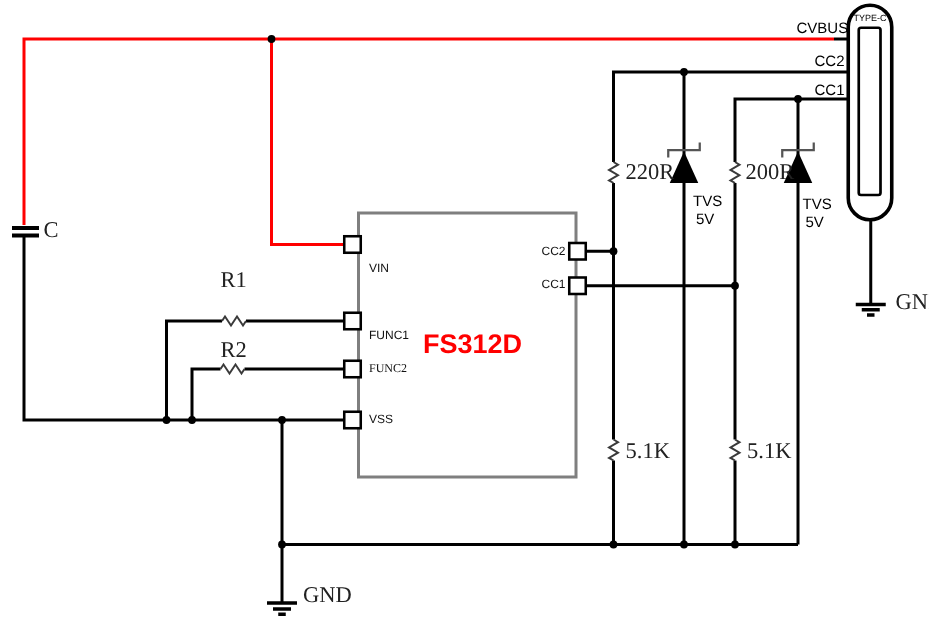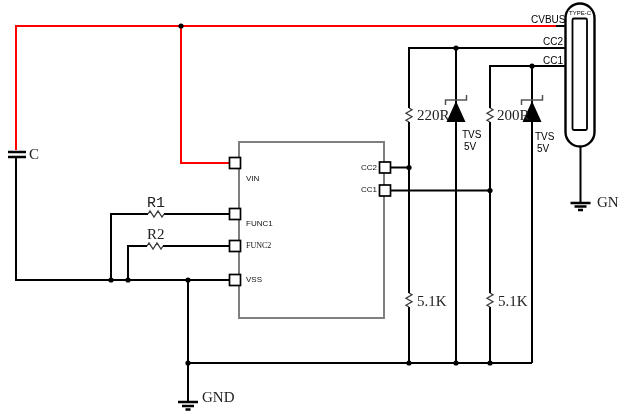--- a/index.html
+++ b/index.html
@@ -95,7 +95,7 @@
   </svg>
 
   <div class="lbl serif" style="left:29px;top:147px;">C</div>
-  <div class="lbl serif" style="left:147px;top:196px;font-family:Liberation Mono, monospace;">R1</div>
+  <div class="lbl serif" style="left:147px;top:180px;">R1</div>
   <div class="lbl serif" style="left:147px;top:227px;text-align:center;">R2</div>
   <div class="lbl serif" style="left:417px;top:108px;">220R</div>
   <div class="lbl serif" style="left:497px;top:108px;">200R</div>

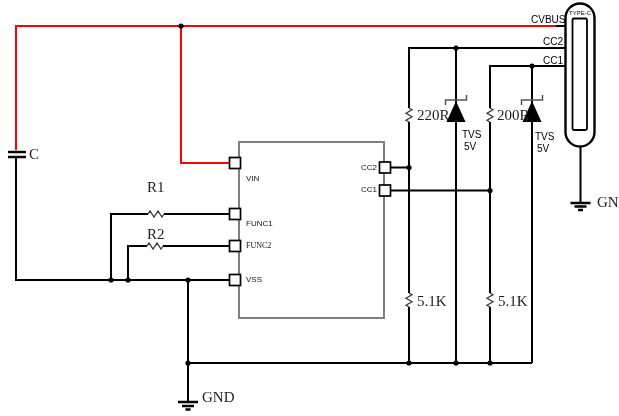--- a/index.html
+++ b/index.html
@@ -120,6 +120,7 @@
   <div class="lbl pinlbl" style="left:360px;top:164px;width:17px;text-align:right;">CC2</div>
   <div class="lbl pinlbl" style="left:360px;top:186px;width:17px;text-align:right;">CC1</div>
 
+  <div class="lbl chipname" style="left:282px;top:220px;">FS312D</div>
   <div class="lbl typec" style="left:566px;top:10px;width:28px;">TYPE-C</div>
 </div>
 

